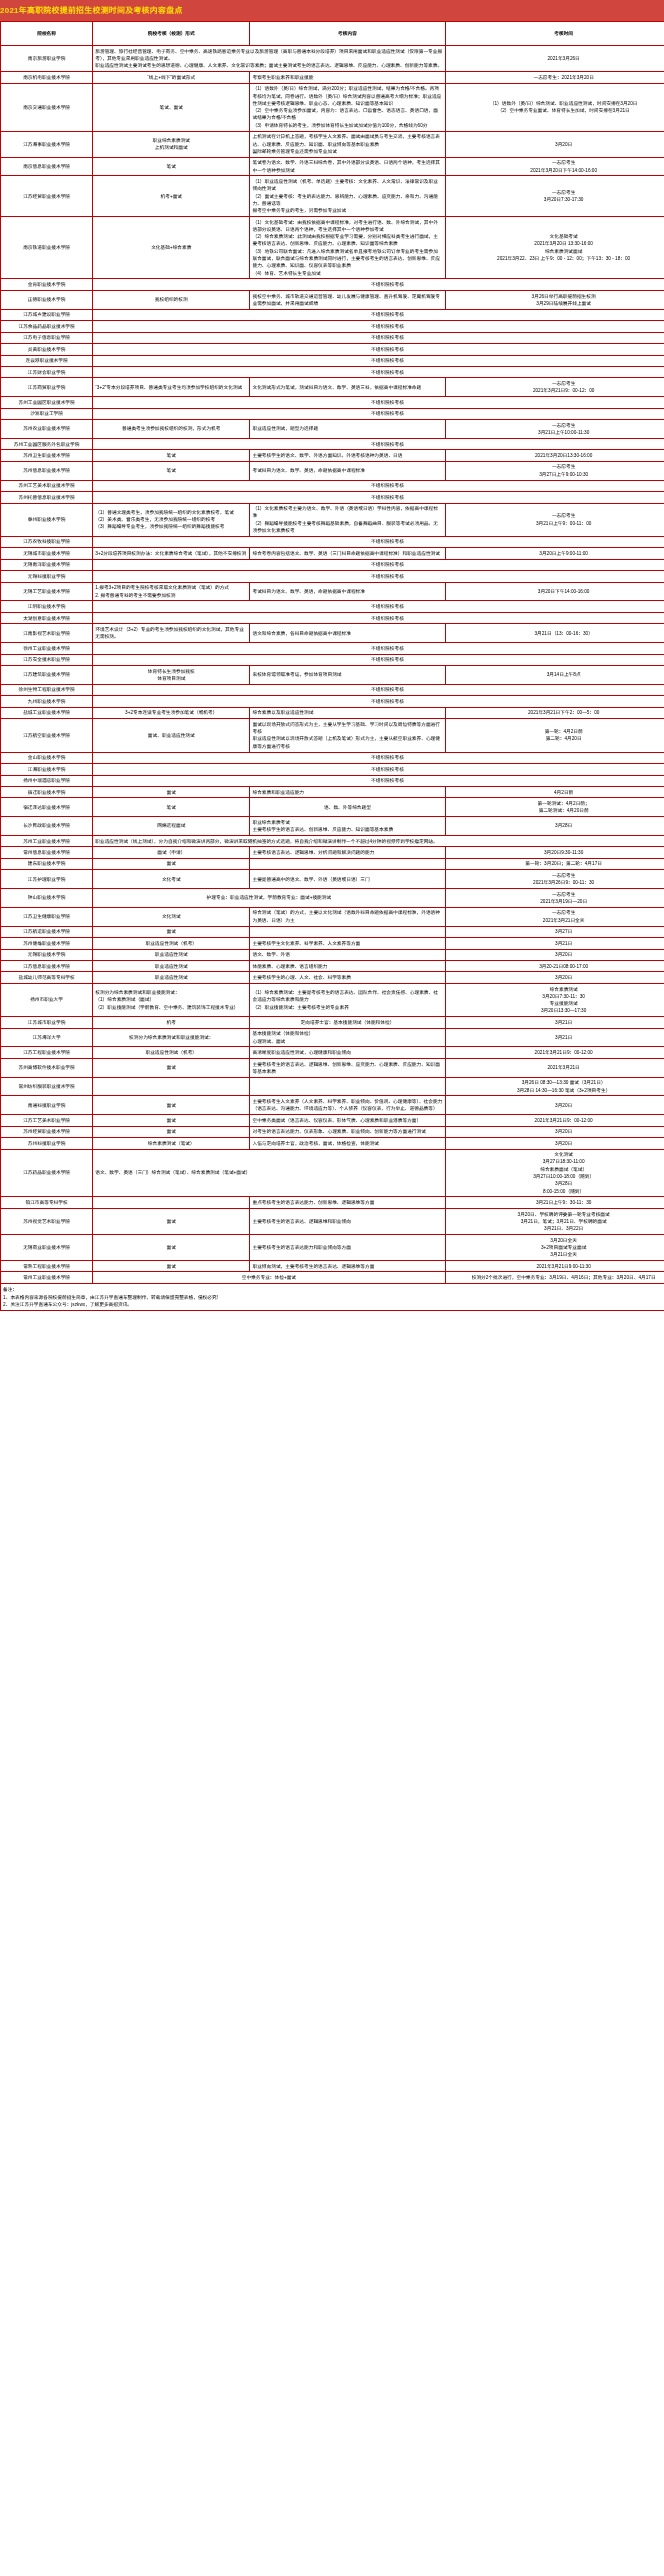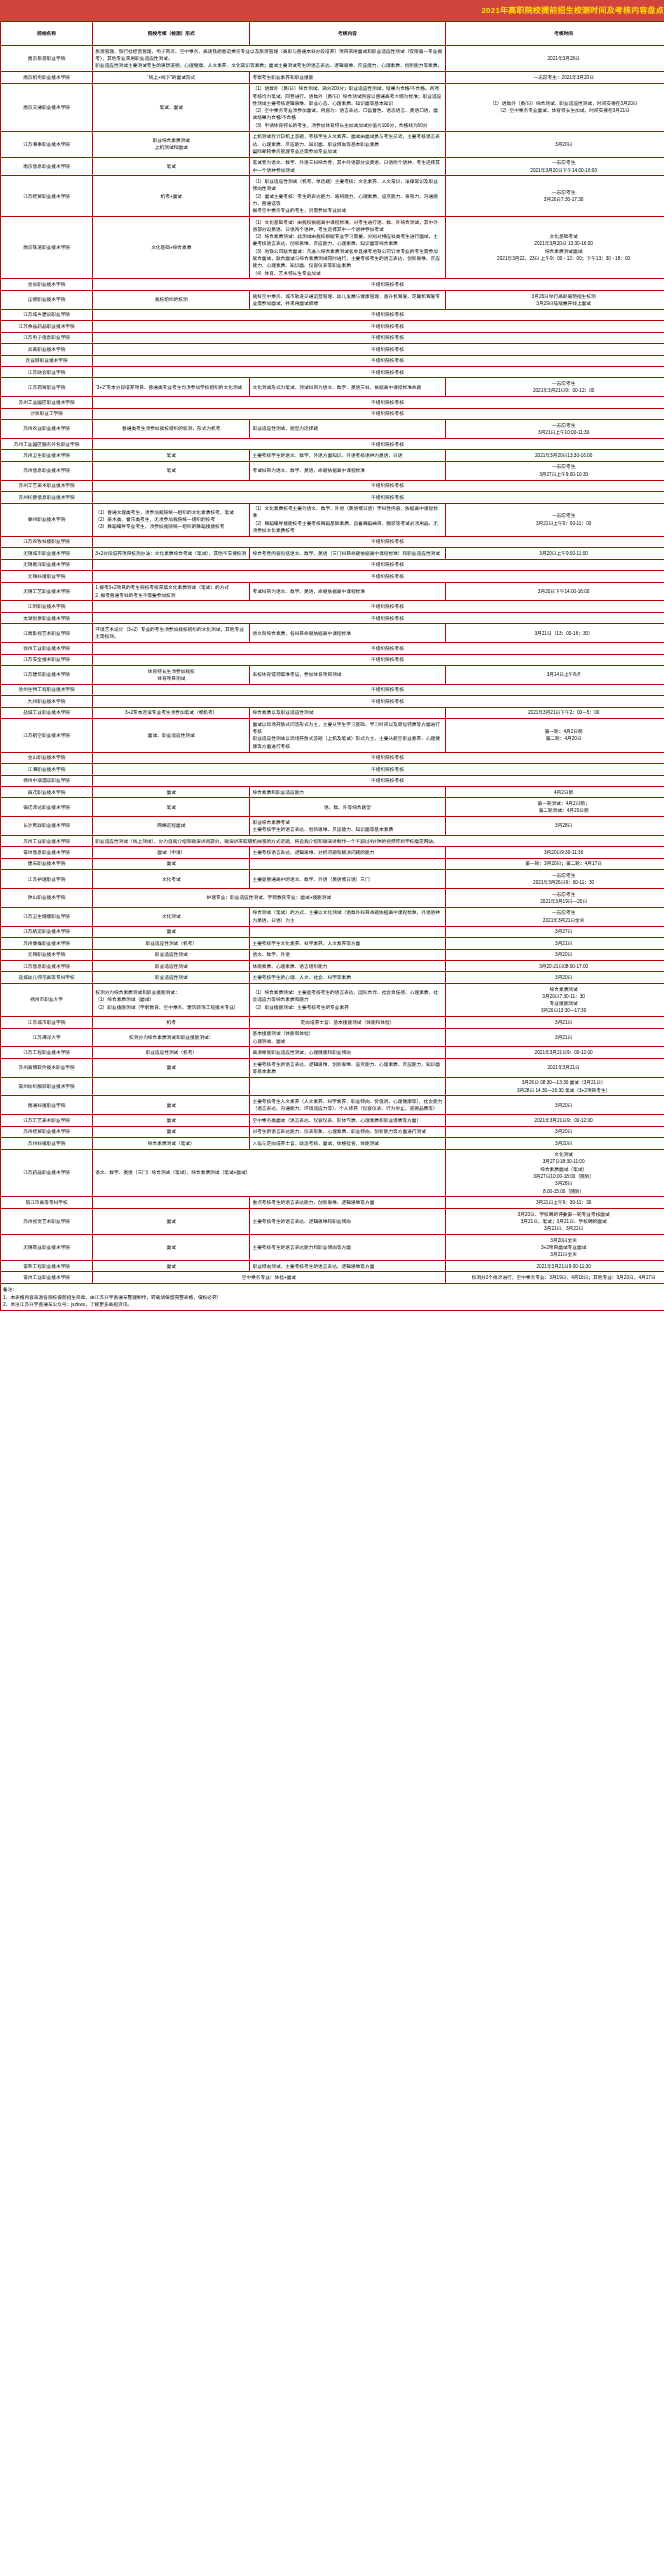--- a/index.html
+++ b/index.html
@@ -20,7 +20,7 @@
     color: #ffe100;
     font-weight: bold;
     font-size: 7.9px;
-    text-align: right;
+    text-align: left;
     padding: 5.8px 0 5.8px 0;
     letter-spacing: 0.3px;
     line-height: 1.2;

